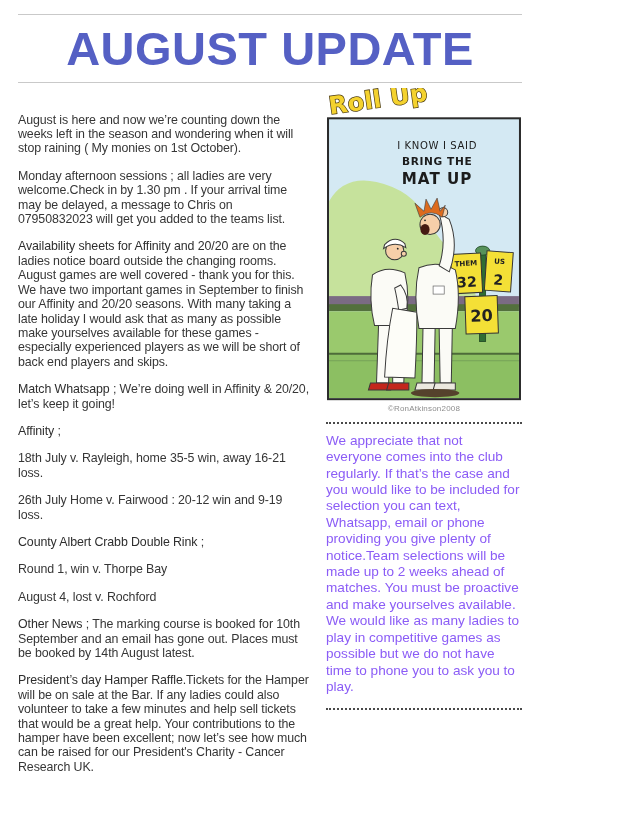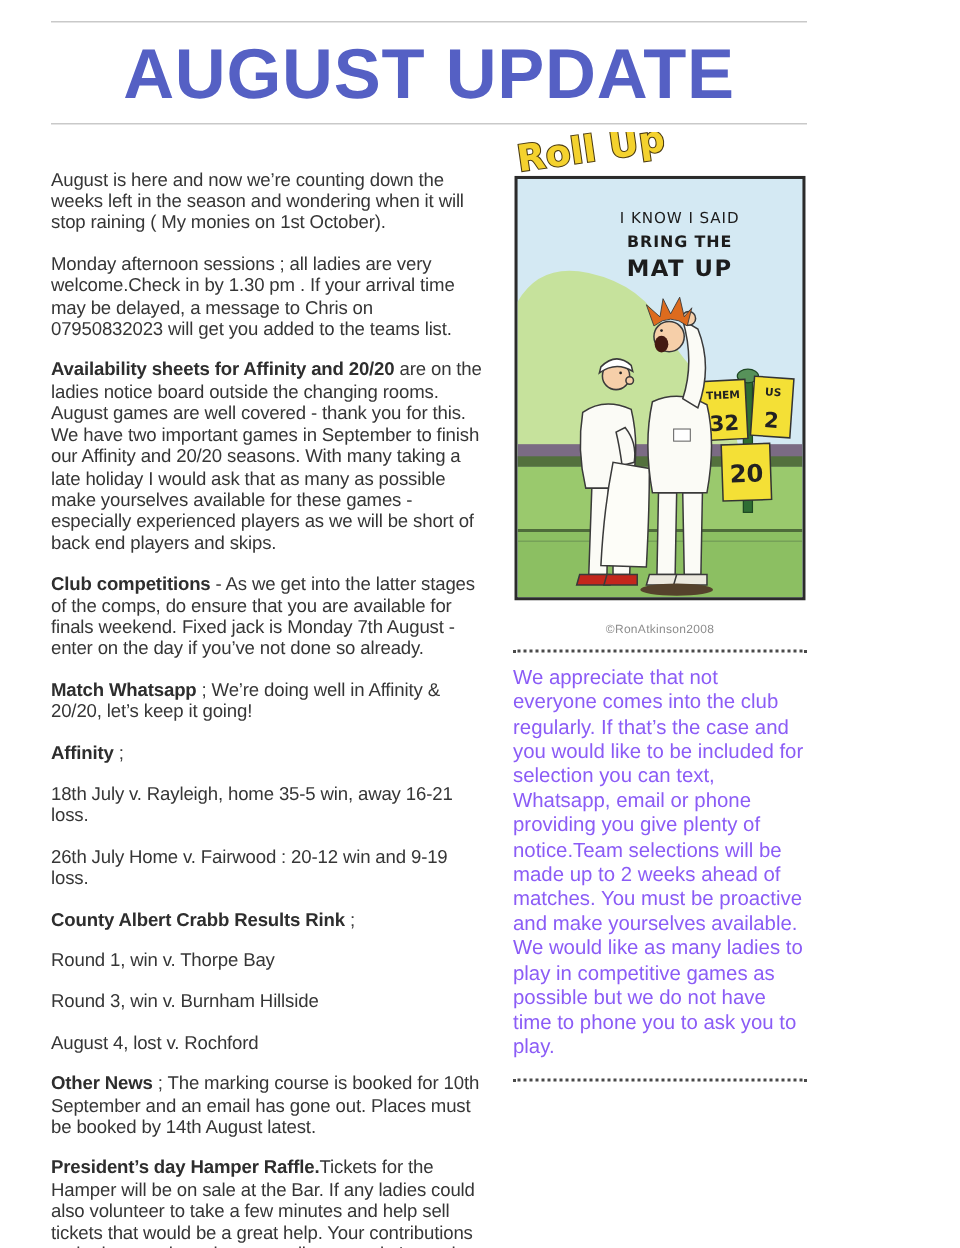--- a/index.html
+++ b/index.html
@@ -5,7 +5,7 @@
   html,body{margin:0;padding:0;background:#ffffff;}
   .page{
     width:540px;height:832px;background:#fff;position:relative;overflow:hidden;
-    font-family:"Liberation Sans", sans-serif;color:#363636;padding-left:16px;
+    font-family:"Liberation Sans", sans-serif;color:#363636;
   }
   .rule{border-top:1px solid #c9c9c9;margin:0 18px;}
   .rule.top{margin-top:14px;}

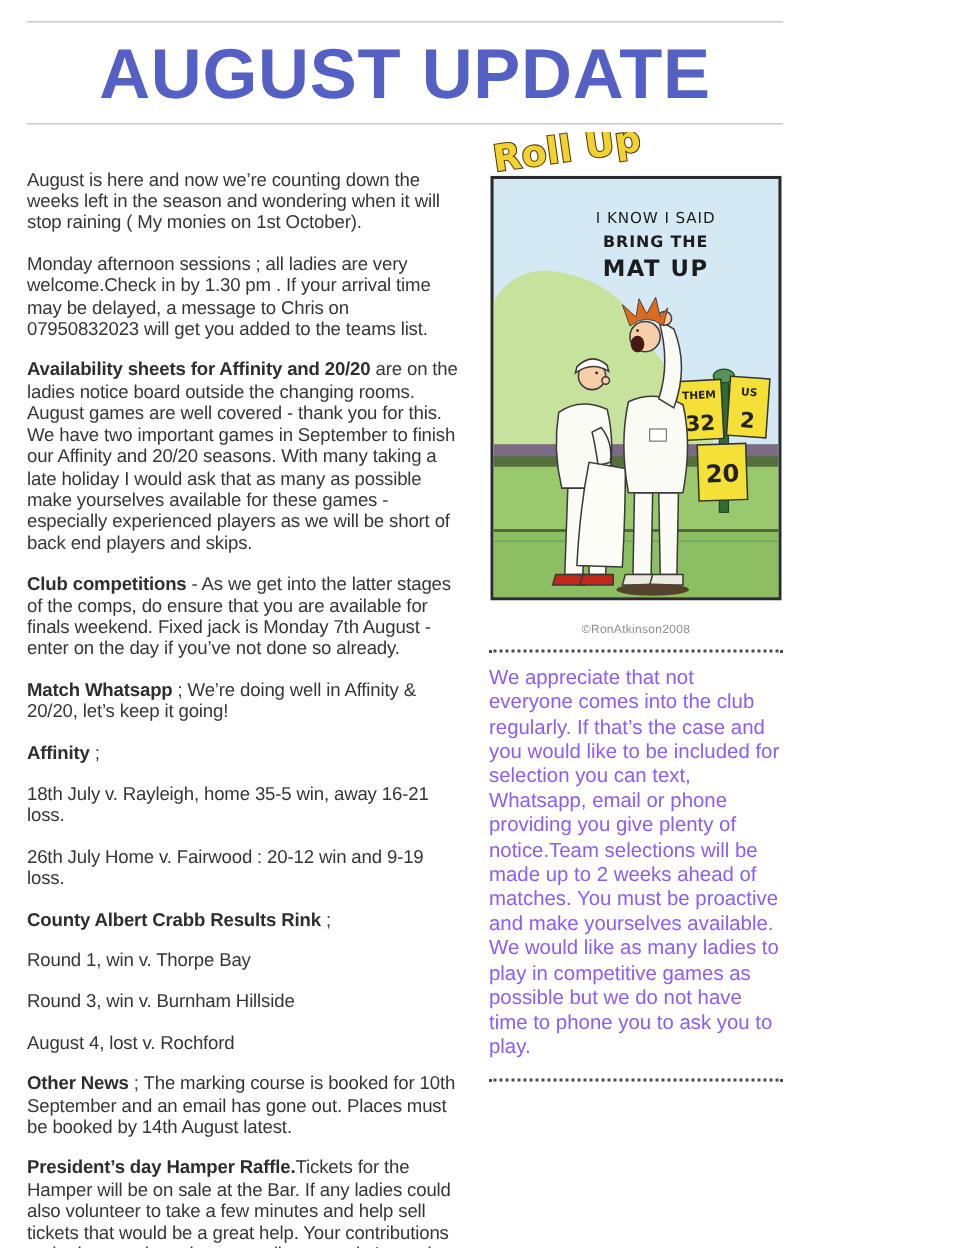--- a/index.html
+++ b/index.html
@@ -16,7 +16,7 @@
   .content{display:flex;padding:0 18px;align-items:flex-start;gap:16px;}
   .left-col{flex:1;padding-top:30px;min-width:0;}
   .para{font-size:12.4px;line-height:14.4px;margin:0 0 13px 0;color:#363636;letter-spacing:-0.1px;}
-  .para strong{font-weight:bold;color:#2e2e2e;}
+  .para strong{font-weight:normal;color:#2e2e2e;}
   .right-col{width:196px;flex:0 0 196px;padding-top:5px;}
   .cartoon-wrap{width:196px;}
   .cartoon-wrap svg{width:100%;display:block;}

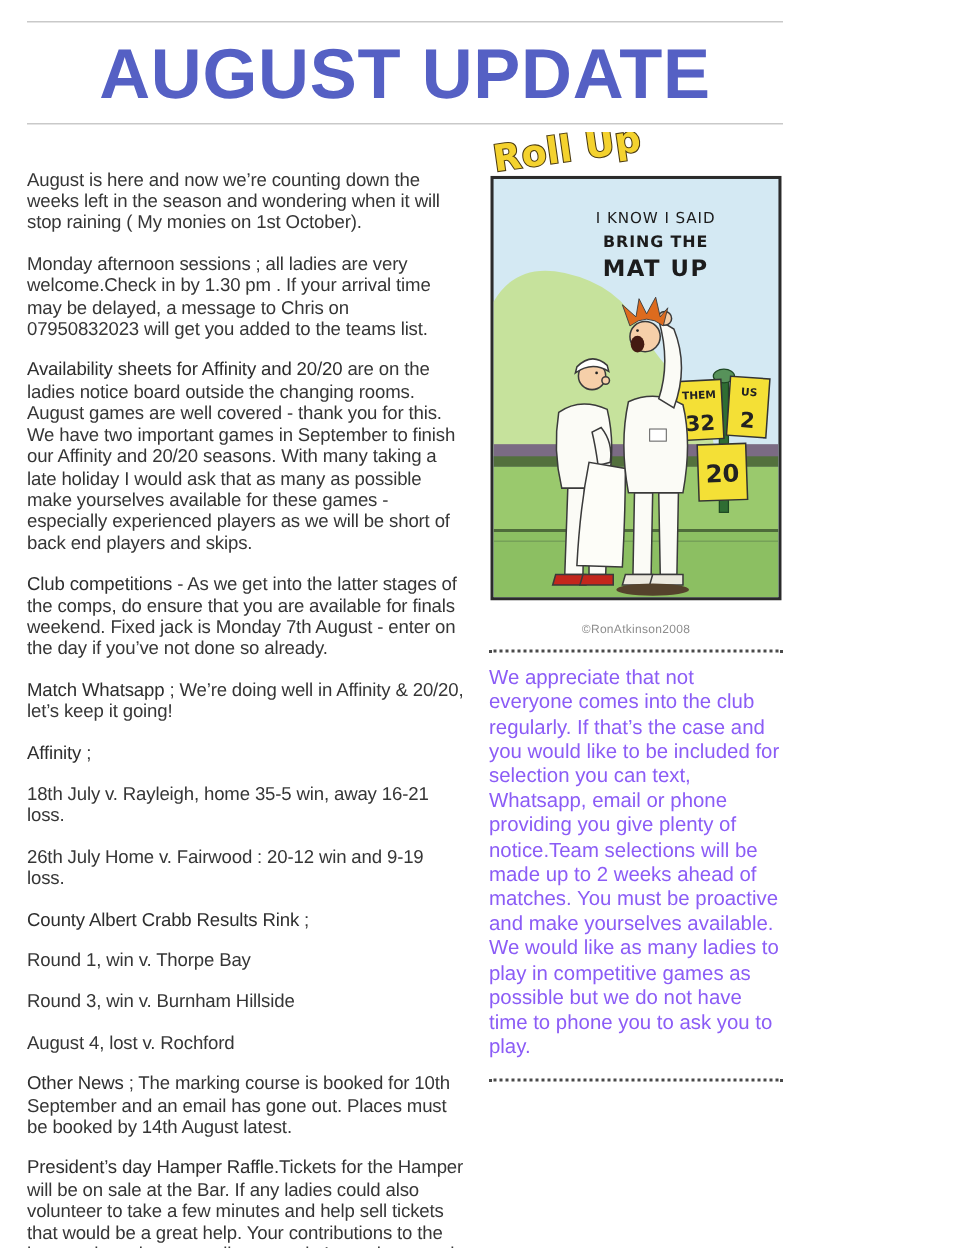--- a/index.html
+++ b/index.html
@@ -40,7 +40,6 @@
         <p class="para"><span>August is here and now we’re counting down the weeks left in the season and wondering when it will stop raining ( My monies on 1st October).</span></p>
         <p class="para"><span>Monday afternoon sessions ; all ladies are very welcome.Check in by 1.30 pm . If your arrival time may be delayed, a message to Chris on 07950832023 will get you added to the teams list.</span></p>
         <p class="para"><strong>Availability sheets for Affinity and 20/20</strong><span>  are on the ladies notice board outside the changing rooms. August games are well covered - thank you for this. We have two important games in September to finish our Affinity and 20/20 seasons. With many taking a late holiday I would ask that as many as possible make yourselves available for these games - especially experienced players as we will be short of back end players and skips.</span></p>
-        <p class="para"><strong>Club competitions</strong><span> - As we get into the latter stages of the comps, do ensure that you are available for finals weekend. Fixed jack is Monday 7th August - enter on the day if you’ve not done so already.</span></p>
         <p class="para"><strong>Match Whatsapp</strong><span> ; We’re doing well in Affinity &amp; 20/20, let’s keep it going!</span></p>
         <p class="para"><strong>Affinity</strong><span> ;</span></p>
         <p class="para"><span>18th July v. Rayleigh, home 35-5 win, away 16-21 loss.</span></p>

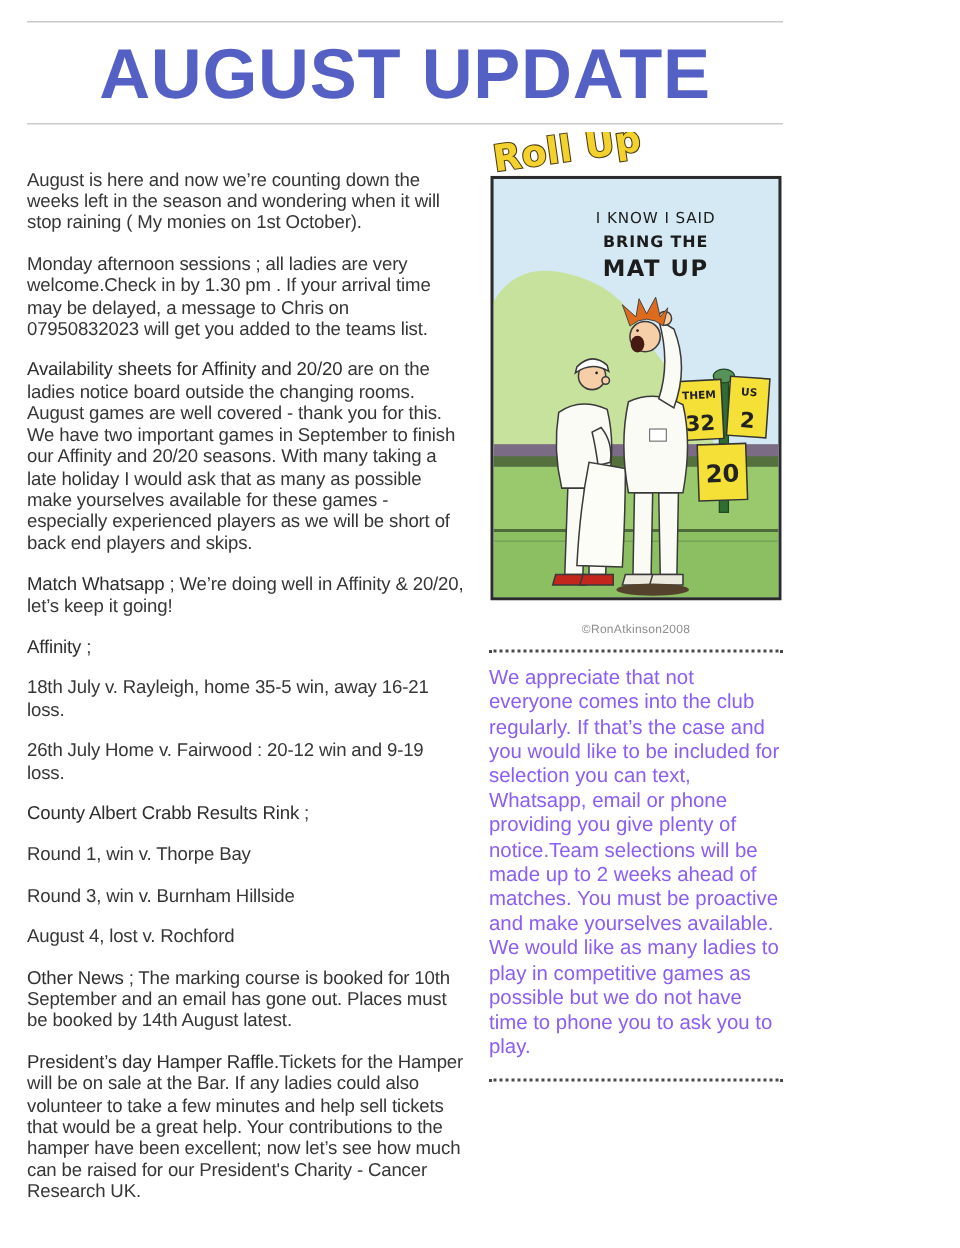--- a/index.html
+++ b/index.html
@@ -20,7 +20,7 @@
   .right-col{width:196px;flex:0 0 196px;padding-top:5px;}
   .cartoon-wrap{width:196px;}
   .cartoon-wrap svg{width:100%;display:block;}
-  .credit{text-align:center;font-size:8px;color:#8d8d8d;margin-top:12px;letter-spacing:0.2px;}
+  .credit{text-align:center;font-size:8px;color:#8d8d8d;margin-top:1px;letter-spacing:0.2px;}
   .dotted{border-top:2px dotted #4a4a4a;margin:9px 0 9px 0;height:0;}
   .note{font-size:13.6px;line-height:16.4px;color:#8b5cf6;}
   .note-block .dotted.bottom{margin-top:13px;}

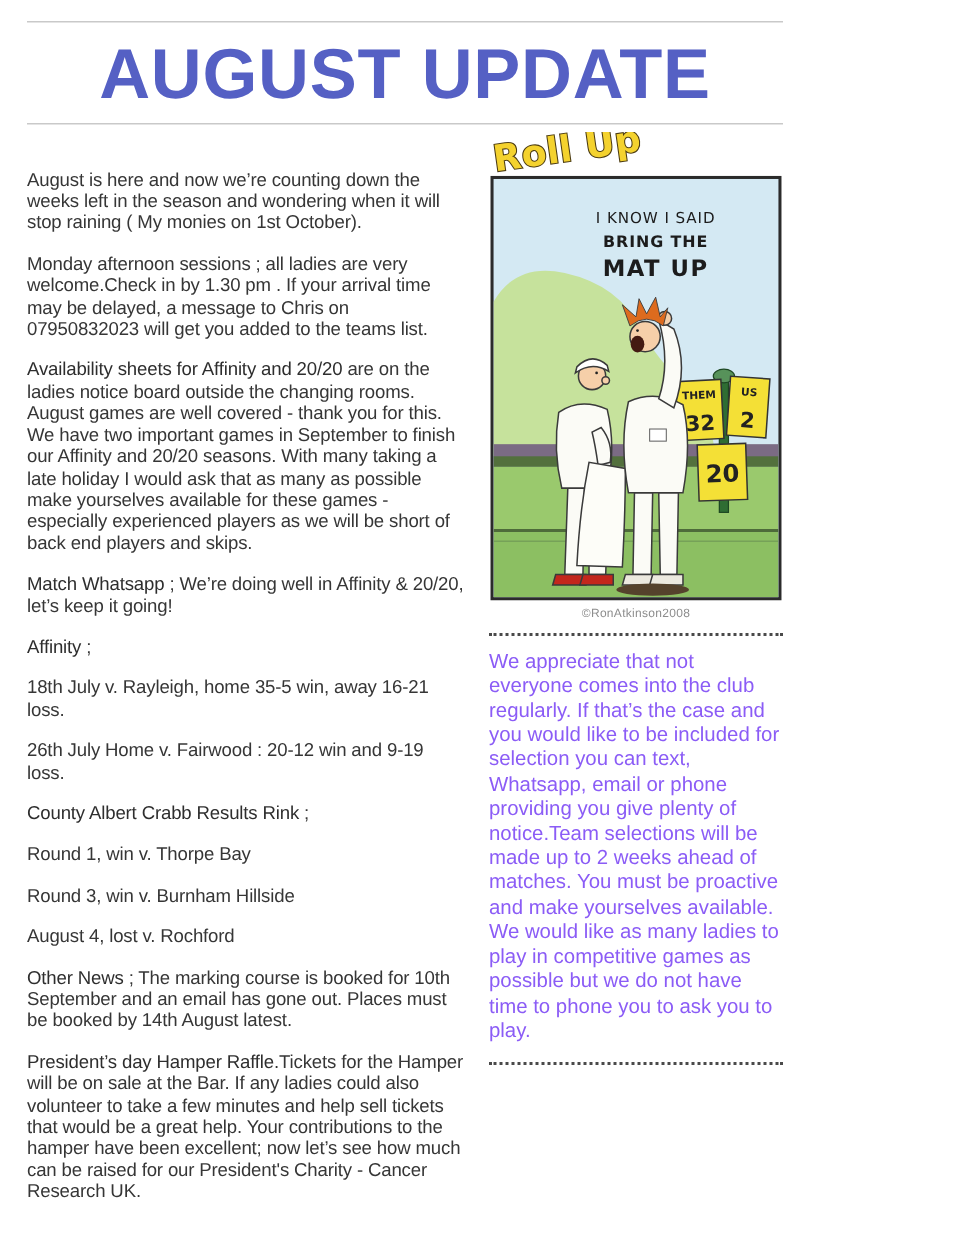--- a/index.html
+++ b/index.html
@@ -44,7 +44,7 @@
         <p class="para"><strong>Affinity</strong><span> ;</span></p>
         <p class="para"><span>18th July v. Rayleigh, home 35-5 win, away 16-21 loss.</span></p>
         <p class="para"><span>26th July Home v. Fairwood : 20-12 win and 9-19 loss.</span></p>
-        <p class="para"><strong>County Albert Crabb Results Rink</strong><span> ;</span></p>
+        <p class="para"><strong>County Albert Crabb Double Rink</strong><span> ;</span></p>
         <p class="para"><span>Round 1, win v. Thorpe Bay</span></p>
         <p class="para"><span>Round 3, win v. Burnham Hillside</span></p>
         <p class="para"><span>August 4, lost v. Rochford</span></p>

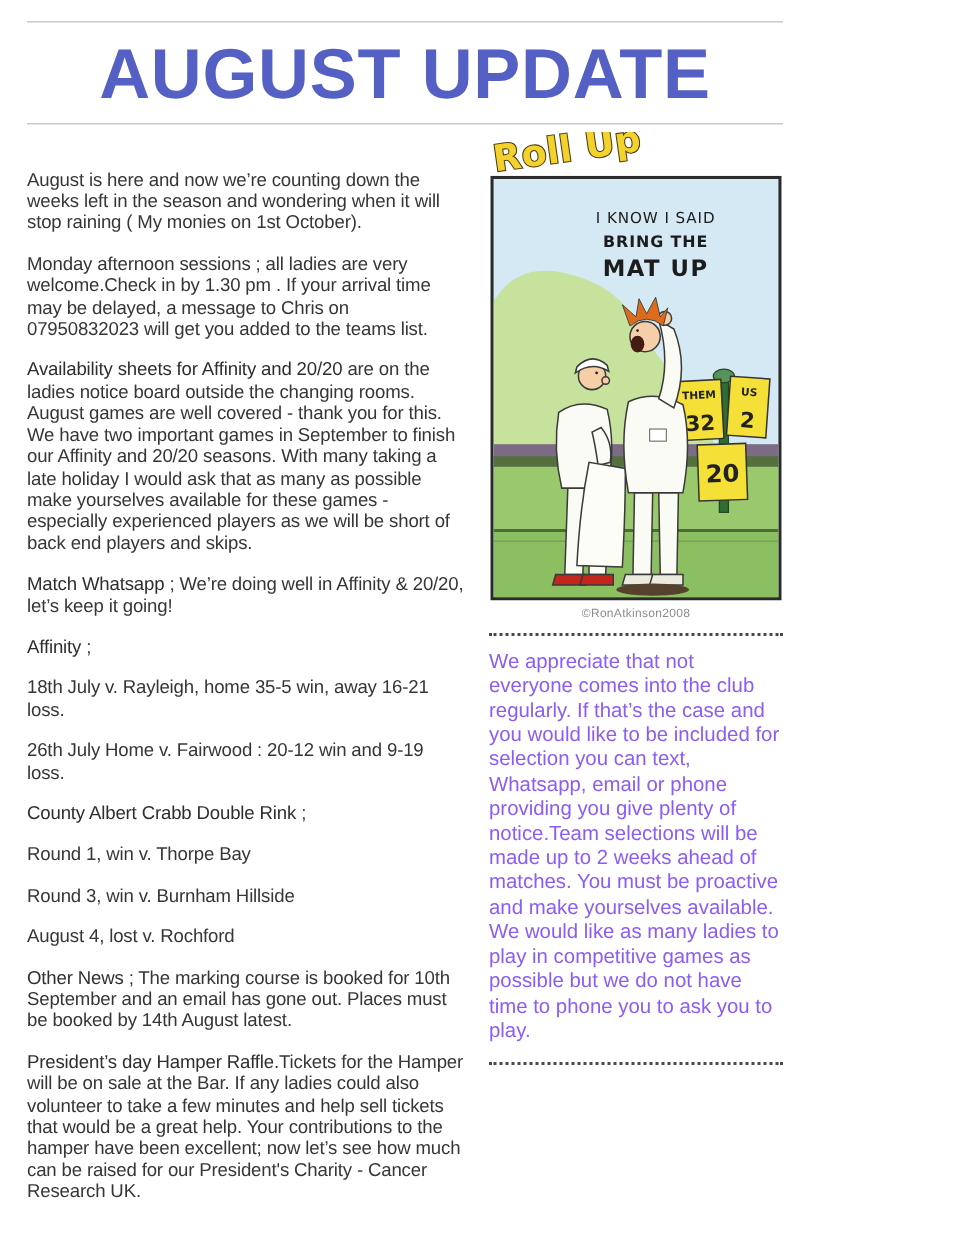--- a/index.html
+++ b/index.html
@@ -46,7 +46,6 @@
         <p class="para"><span>26th July Home v. Fairwood : 20-12 win and 9-19 loss.</span></p>
         <p class="para"><strong>County Albert Crabb Double Rink</strong><span> ;</span></p>
         <p class="para"><span>Round 1, win v. Thorpe Bay</span></p>
-        <p class="para"><span>Round 3, win v. Burnham Hillside</span></p>
         <p class="para"><span>August 4, lost v. Rochford</span></p>
         <p class="para"><strong>Other News</strong><span> ; The marking course is booked for 10th September and an email has gone out. Places must be booked by 14th August latest.</span></p>
         <p class="para"><strong>President’s day Hamper Raffle.</strong><span>Tickets for the Hamper will be on sale at the Bar. If any ladies could also volunteer to take a few minutes and help sell tickets that would be a great help. Your contributions to the hamper have been excellent; now let’s see how much can be raised for our President's Charity - Cancer Research UK.</span></p>

